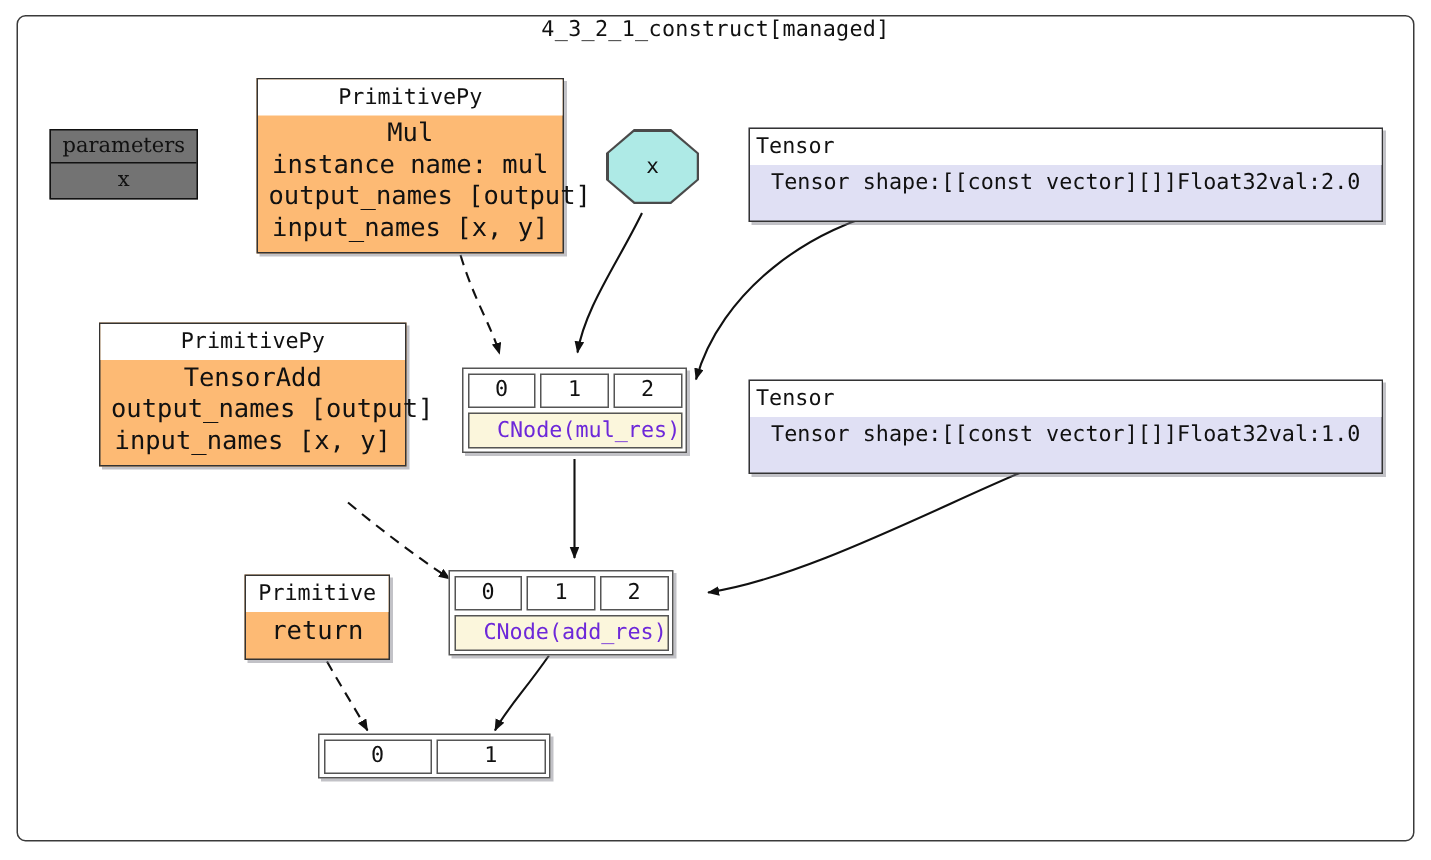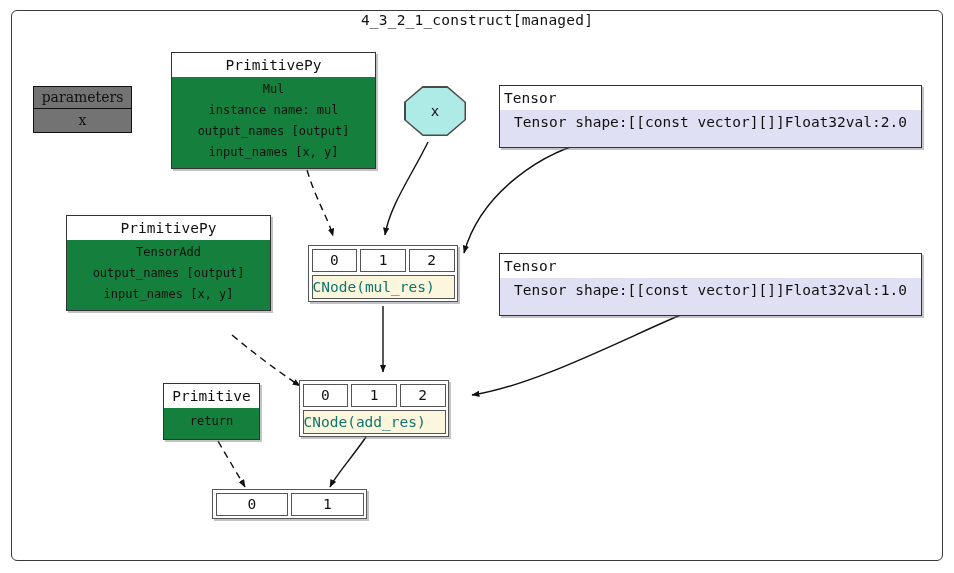--- a/index.html
+++ b/index.html
@@ -38,7 +38,7 @@
 
   
   .prim-box{
-    position:absolute;border:1.3px solid #333;background:#15803d;
+    position:absolute;border:1.3px solid #333;background:#fdba74;
     box-sizing:border-box;box-shadow:2px 2px 0 rgba(120,120,130,.45);
   }
   .prim-box .hdr{

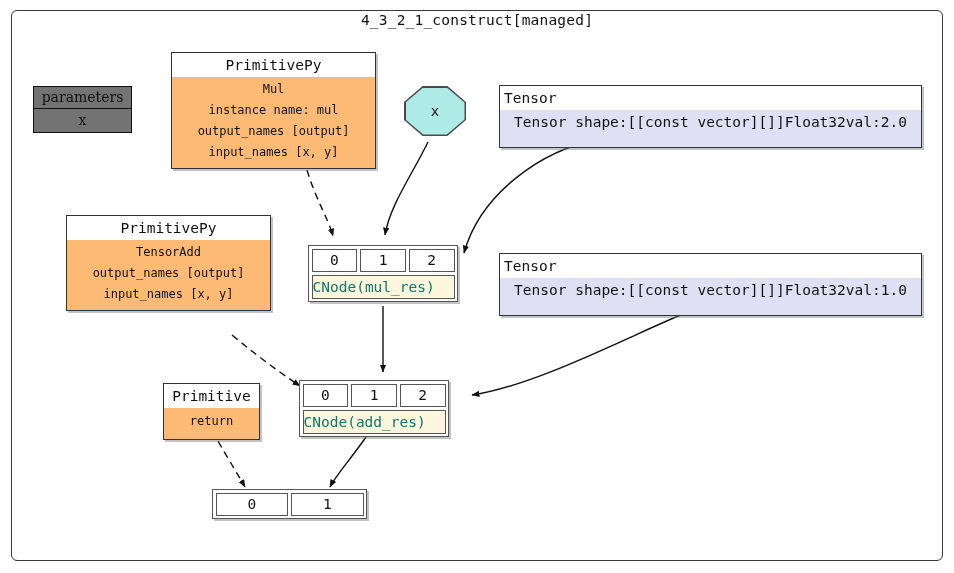--- a/index.html
+++ b/index.html
@@ -47,7 +47,7 @@
   }
   .prim-box .body{padding:2px 7px 5px;}
   .prim-box .body .line{
-    font-size:12px;color:#111;line-height:21px;white-space:nowrap;
+    font-size:17px;color:#111;line-height:21px;white-space:nowrap;
   }
   .c-center{text-align:center;}
 

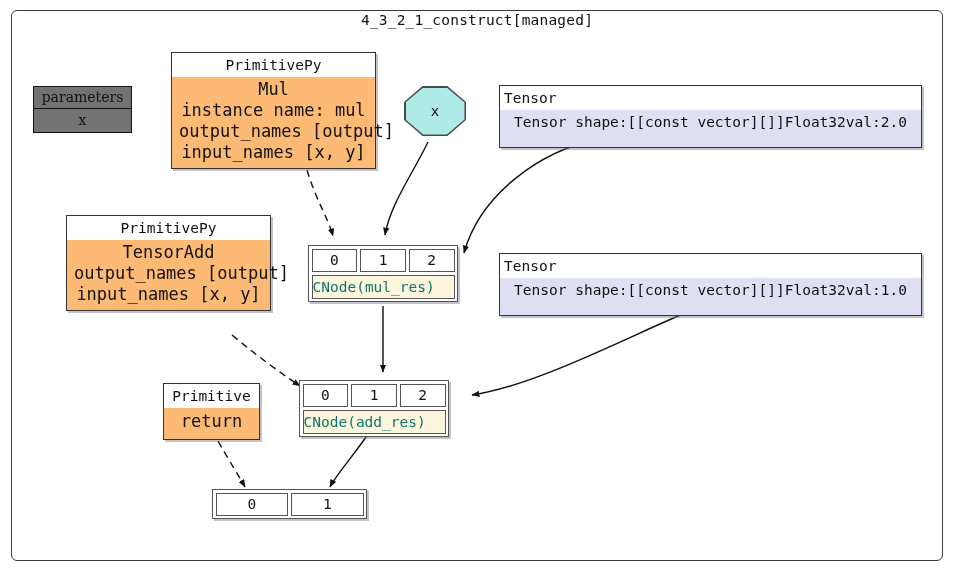--- a/index.html
+++ b/index.html
@@ -92,7 +92,7 @@
   }
   .cnode .label{
     margin-top:3px;border:1.3px solid #555;background:#fbf6dc;
-    text-align:left;font-size:14.5px;color:#0f766e;line-height:22px;
+    text-align:right;font-size:14.5px;color:#6d28d9;line-height:22px;
     white-space:nowrap;box-sizing:border-box;
   }
 </style>

